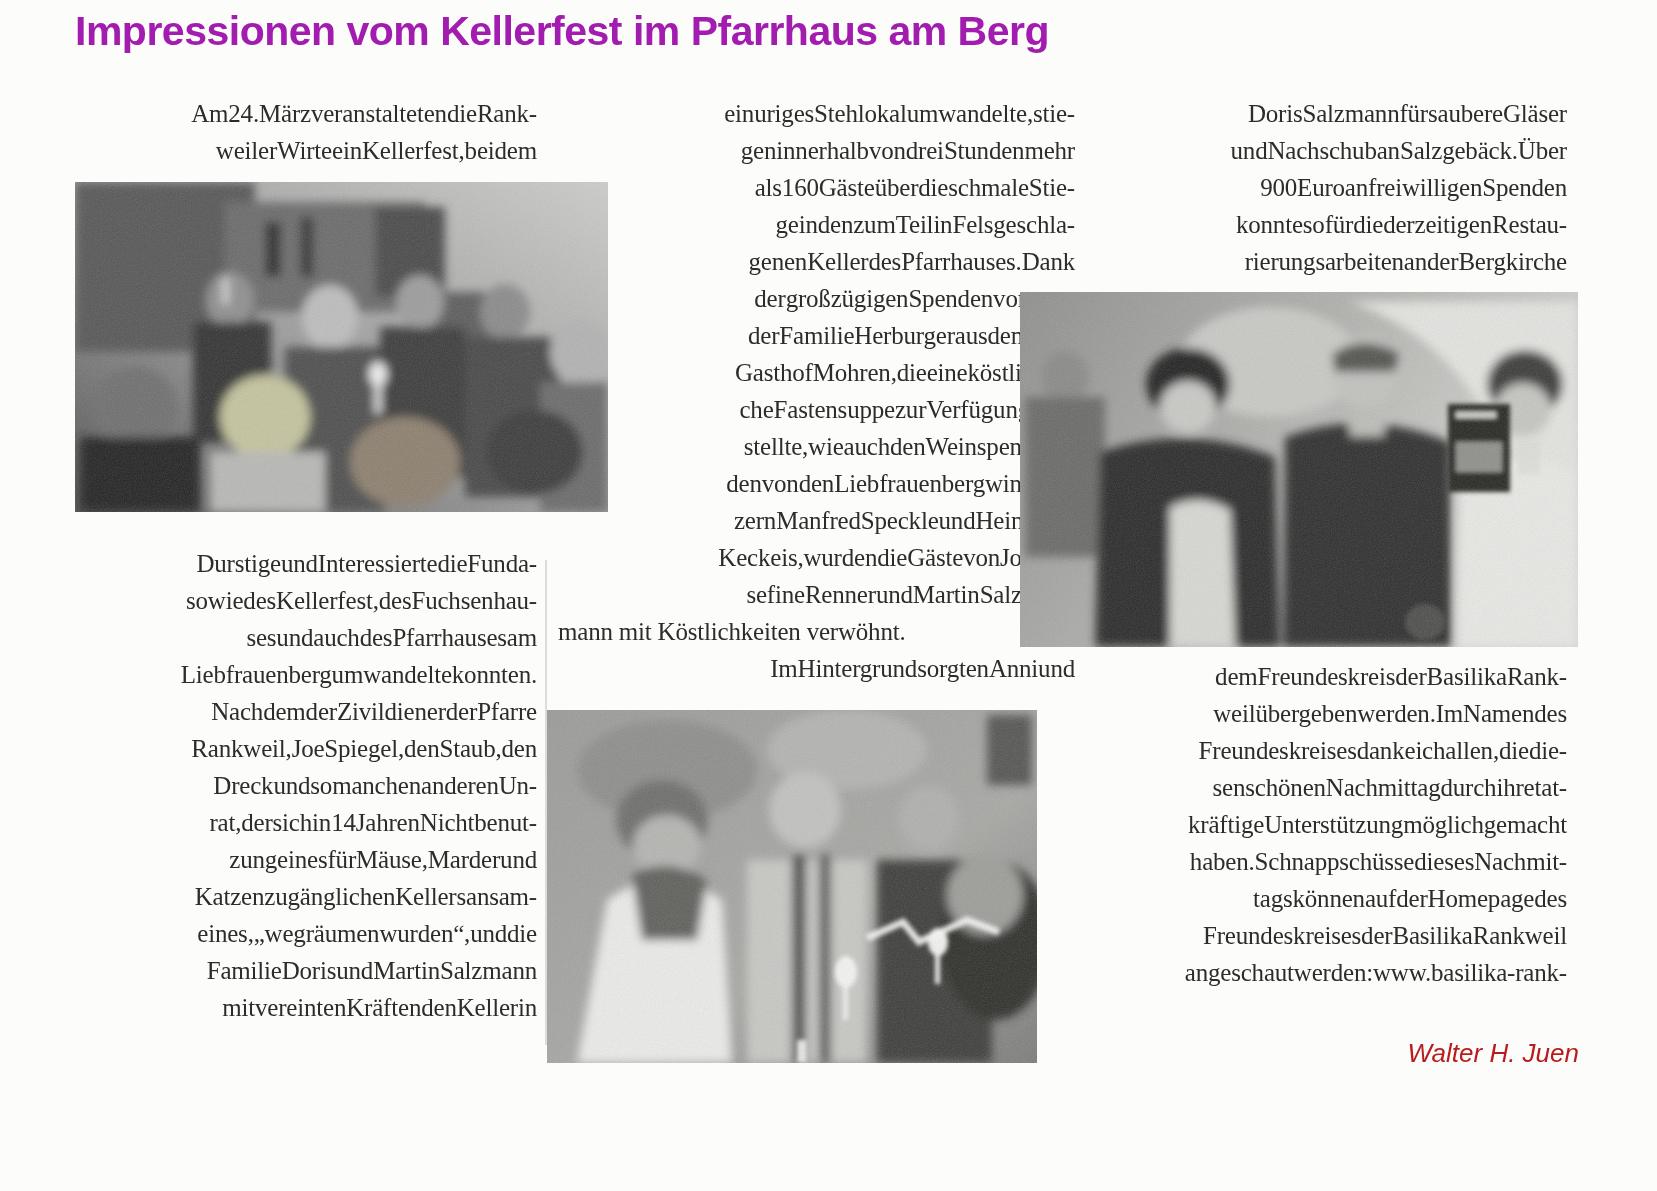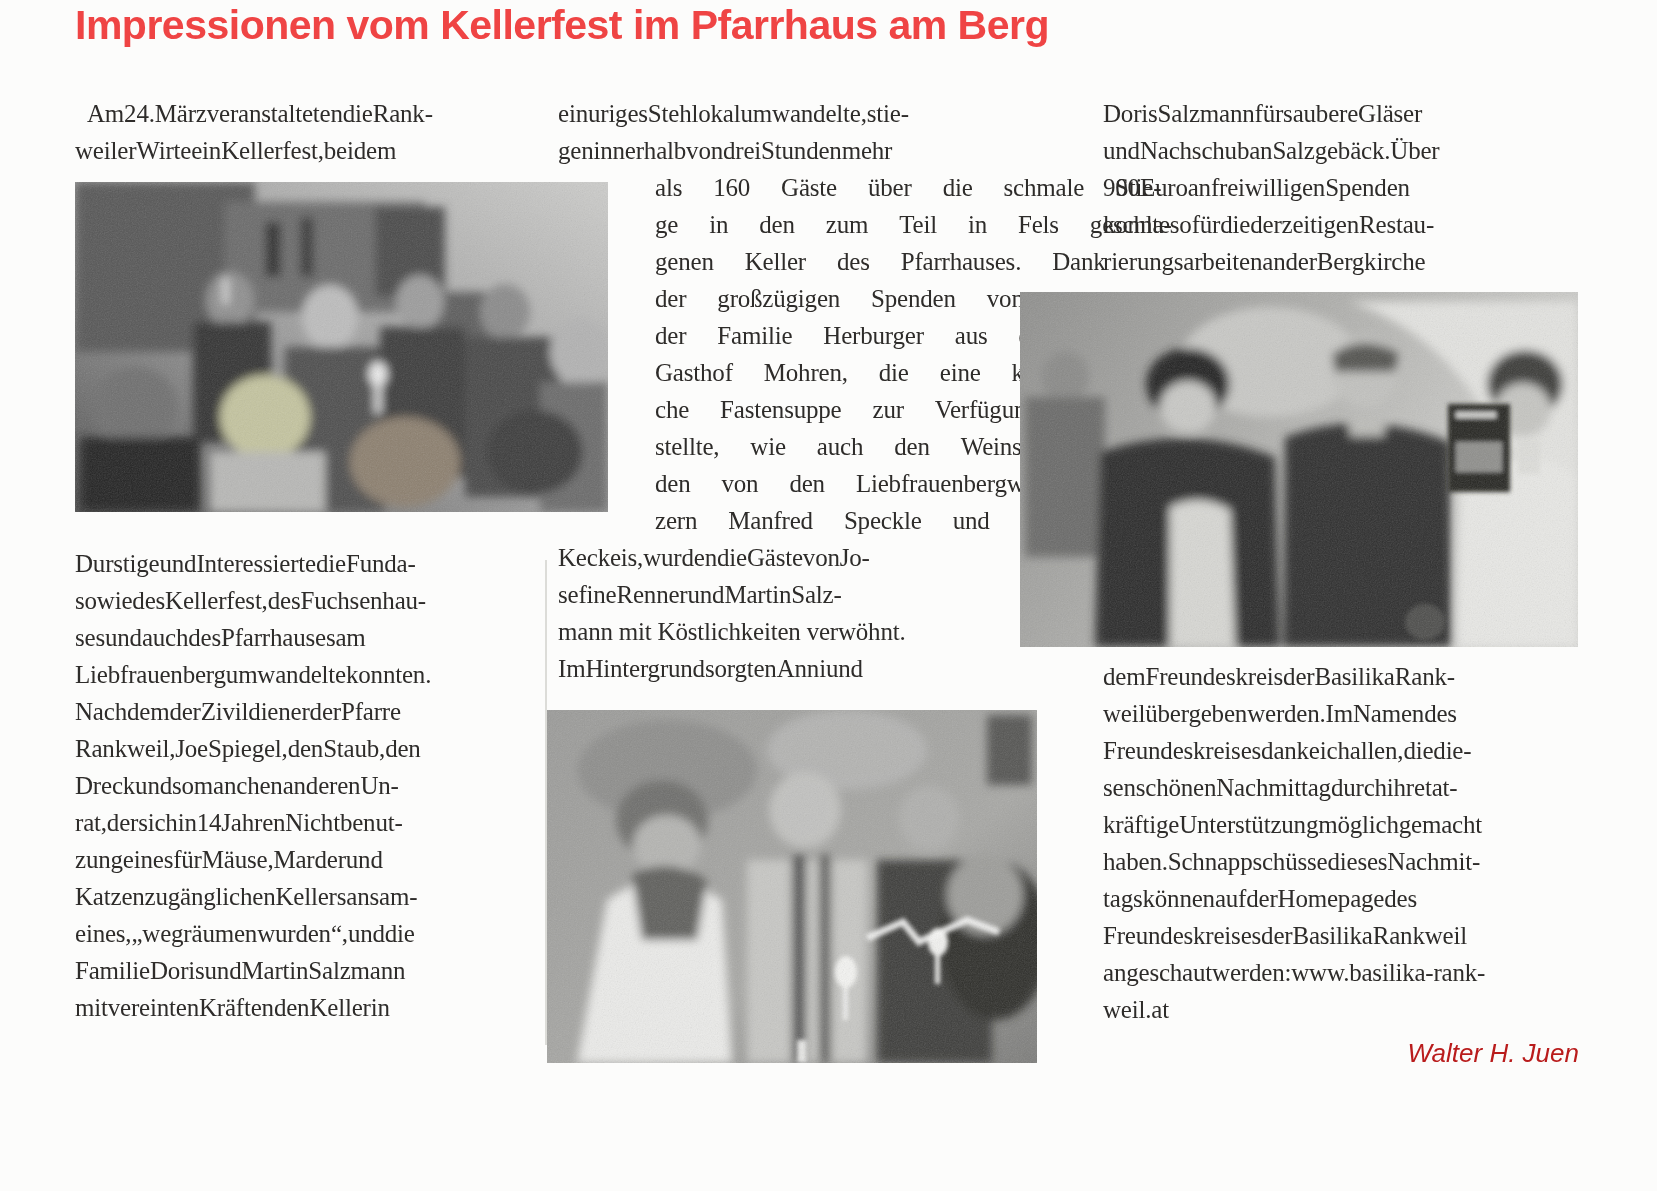--- a/index.html
+++ b/index.html
@@ -12,10 +12,10 @@
     color:#2e2c2a;
   }
   .headline{
-    position:absolute;left:75px;top:2px;width:1400px;
+    position:absolute;left:75px;top:8px;width:1400px;
     font-family:"Liberation Sans", sans-serif;
     font-weight:bold;font-size:41px;letter-spacing:-0.5px;
-    color:#ef4444;white-space:nowrap;
+    color:#a21caf;white-space:nowrap;
   }
   .col{position:absolute;font-size:25px;letter-spacing:-0.2px;line-height:37px;}
   .c1t{left:75px;top:95px;width:462px;}

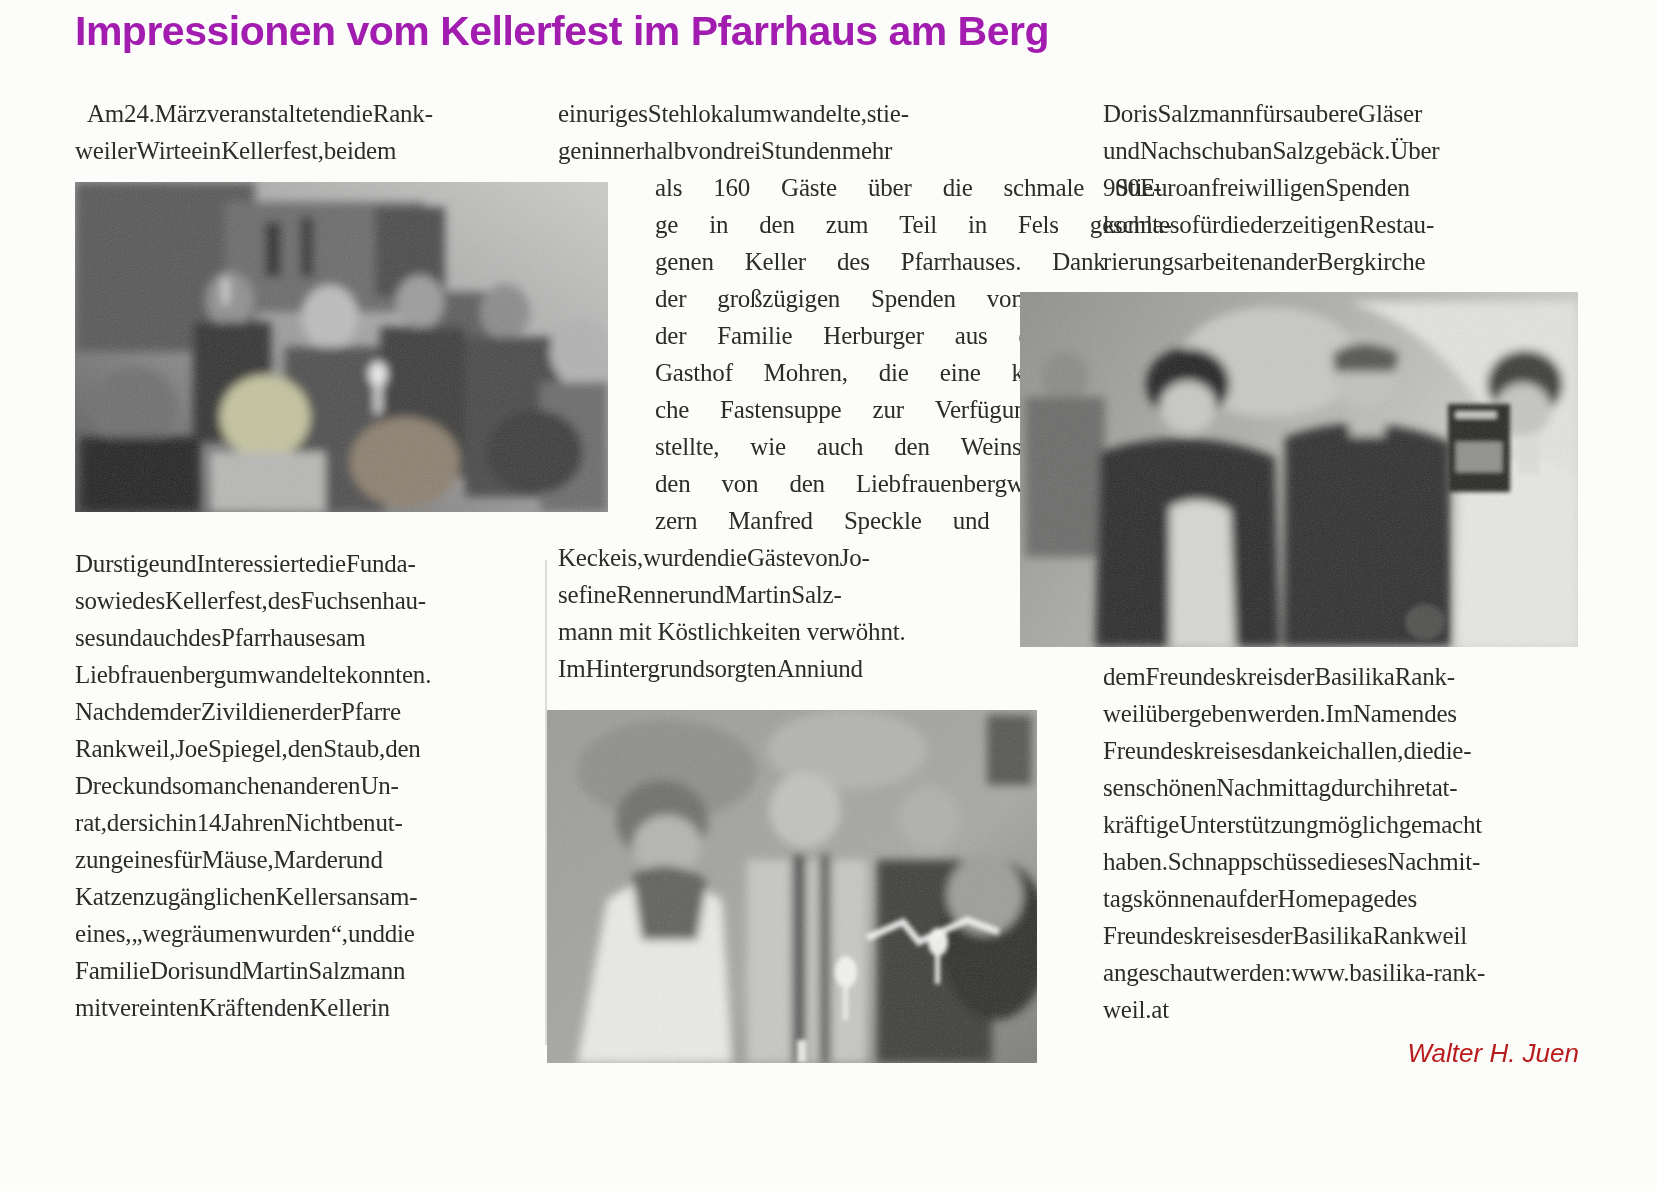--- a/index.html
+++ b/index.html
@@ -23,7 +23,7 @@
   .c2 {left:558px;top:95px;width:517px;}
   .c3t{left:1103px;top:95px;width:464px;}
   .c3b{left:1103px;top:658px;width:464px;}
-  .ln{display:flex;justify-content:flex-start;height:37px;white-space:pre;}
+  .ln{display:flex;justify-content:flex-end;height:37px;white-space:pre;}
   .ln.noj{display:block;}
   .ln.firstind{padding-left:12px;}
   .ln.indl{margin-left:97px;gap:31px;}

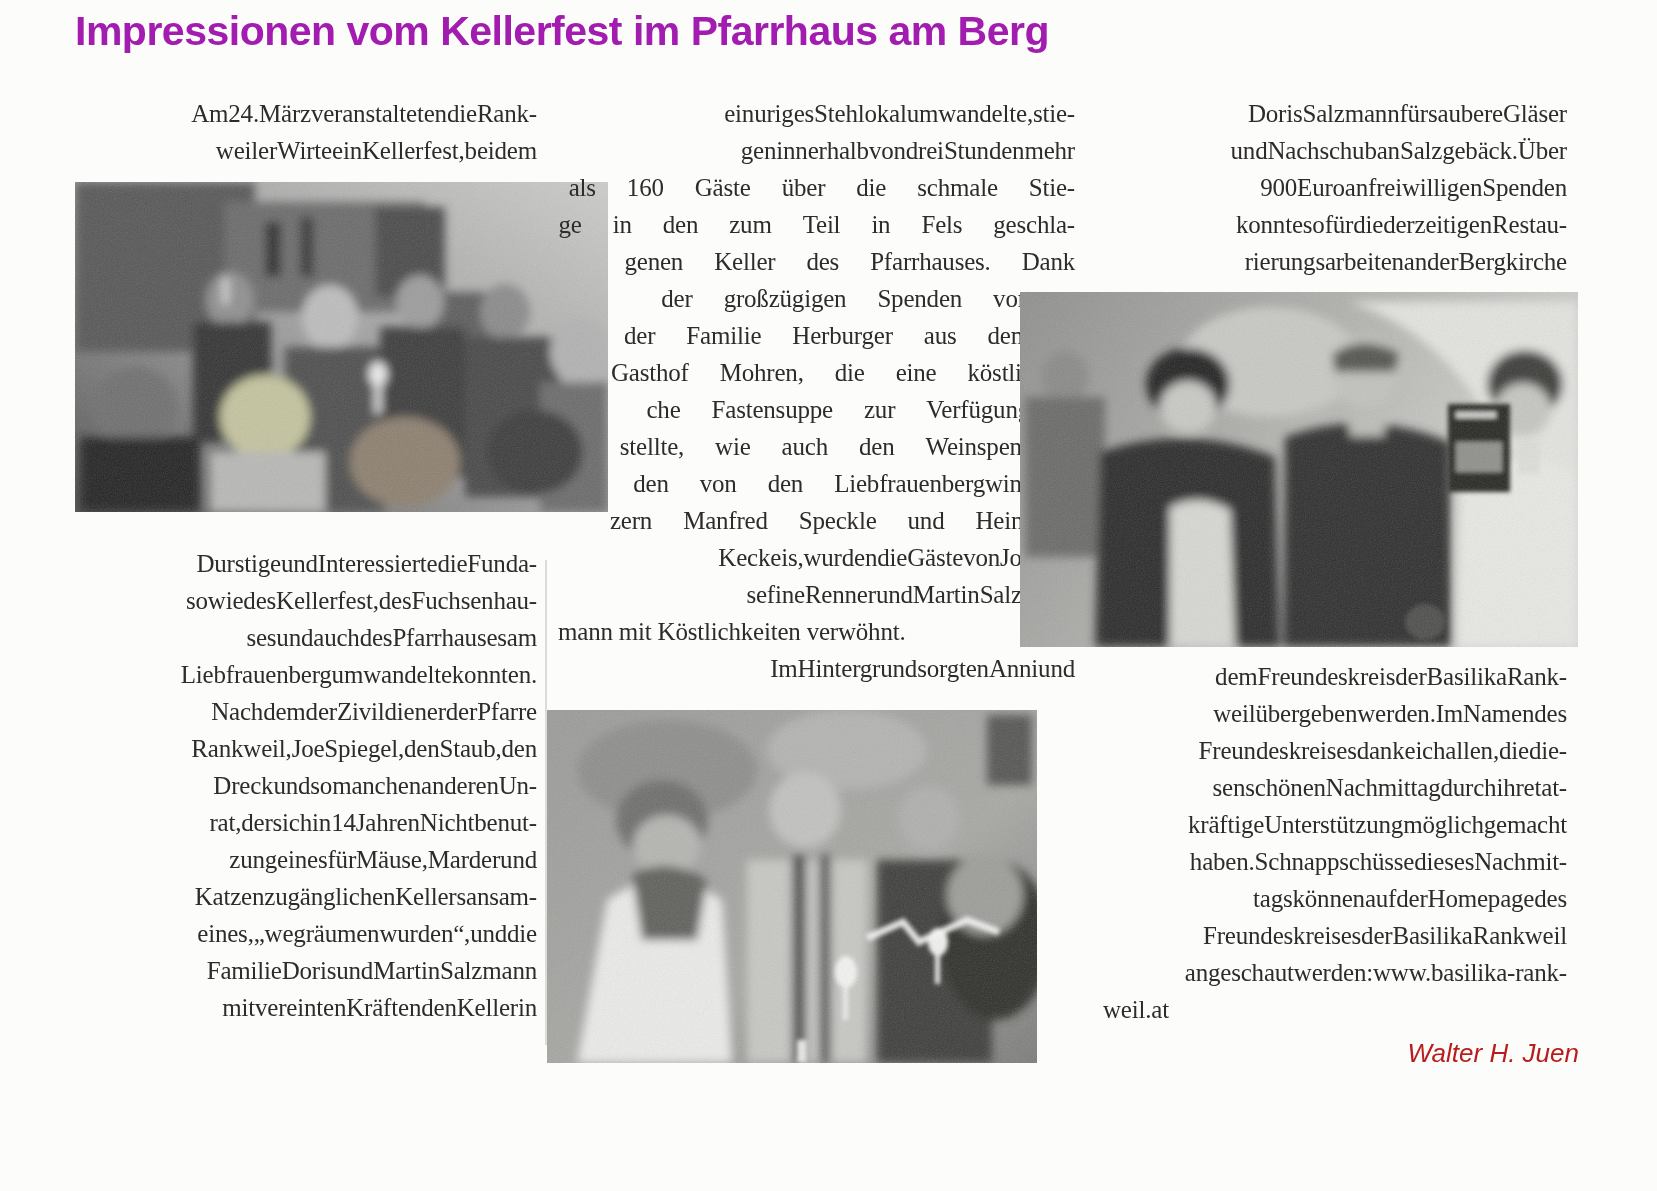--- a/index.html
+++ b/index.html
@@ -26,7 +26,7 @@
   .ln{display:flex;justify-content:flex-end;height:37px;white-space:pre;}
   .ln.noj{display:block;}
   .ln.firstind{padding-left:12px;}
-  .ln.indl{margin-left:97px;gap:31px;}
+  .ln.indl{margin-left:97px;}
   .ln.indr{margin-right:45px;}
   .photo{position:absolute;overflow:hidden;background:#9a9a9a;}
   .photo svg{display:block;width:100%;height:100%;}

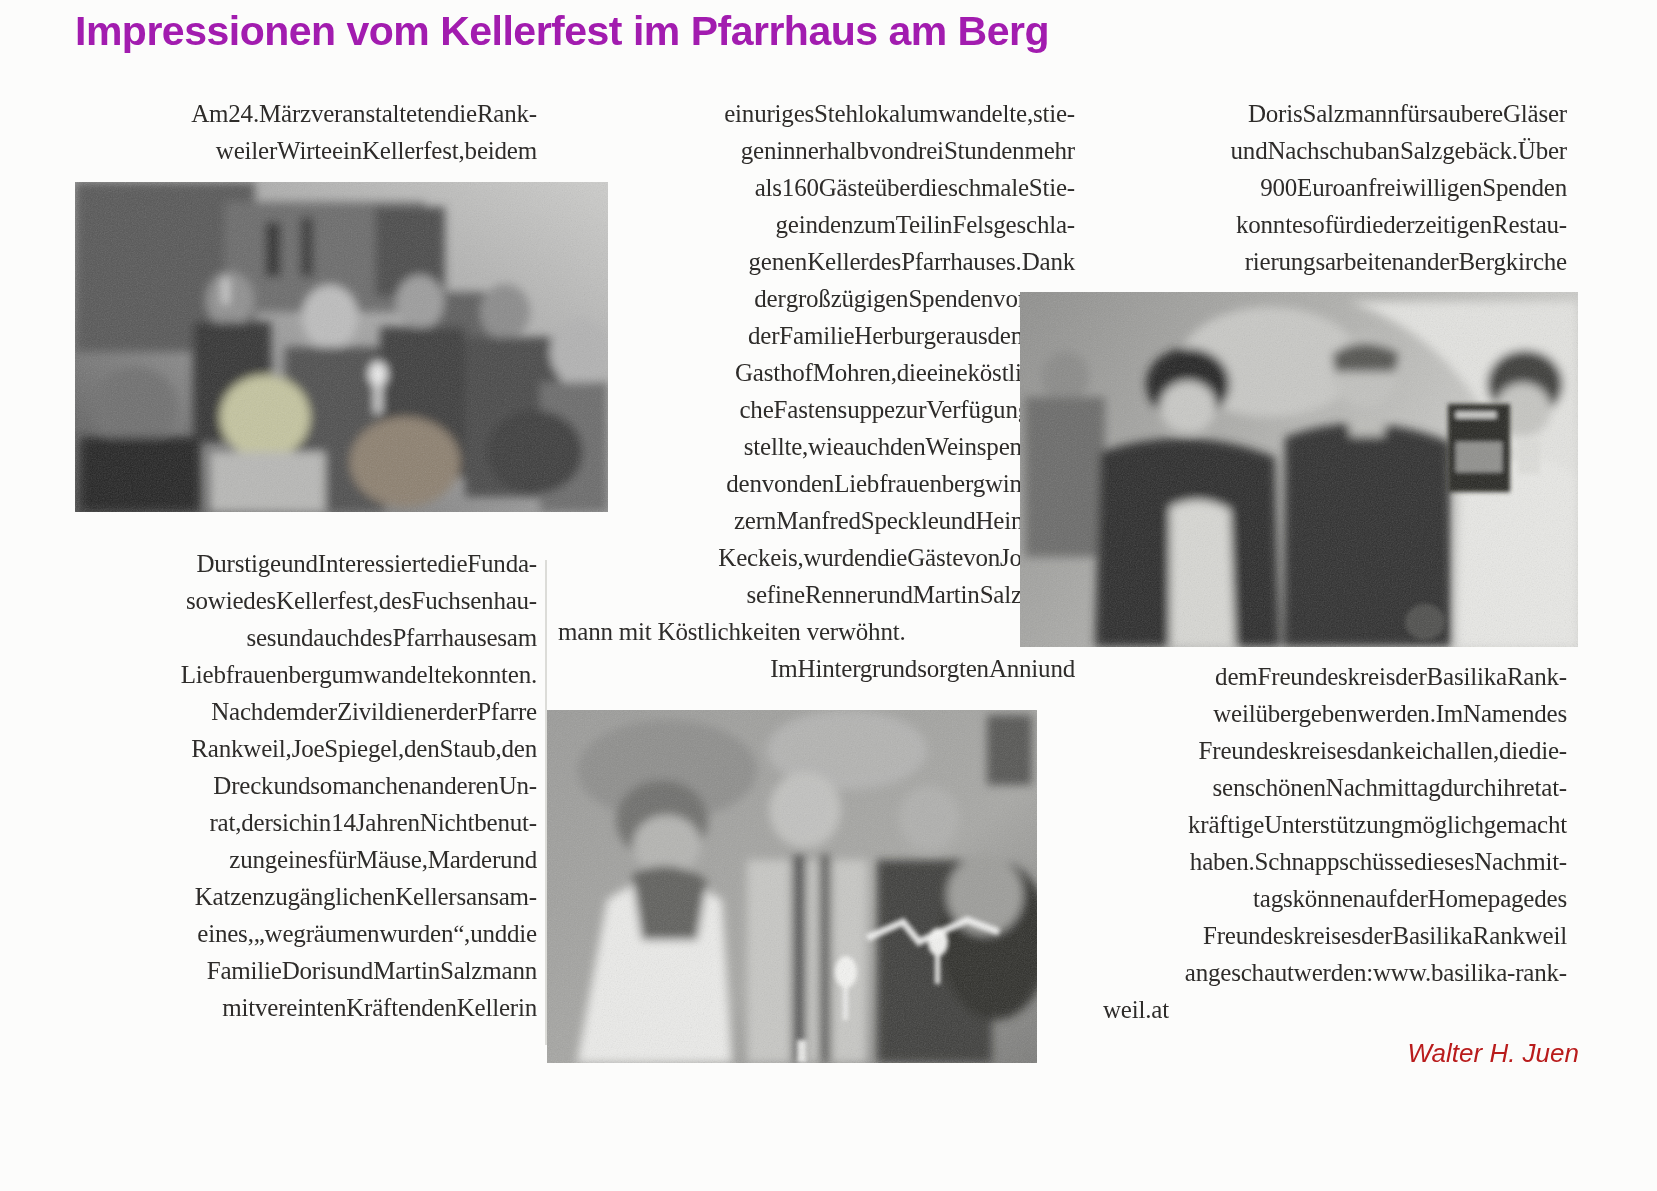--- a/index.html
+++ b/index.html
@@ -251,7 +251,6 @@
       <div class="ln"><span>tags</span><span>können</span><span>auf</span><span>der</span><span>Homepage</span><span>des</span></div>
       <div class="ln"><span>Freundeskreises</span><span>der</span><span>Basilika</span><span>Rankweil</span></div>
       <div class="ln"><span>angeschaut</span><span>werden:</span><span>www.basilika-rank-</span></div>
-      <div class="ln noj">weil.at</div>
     </div>
 
   <div class="author">Walter H. Juen</div>

